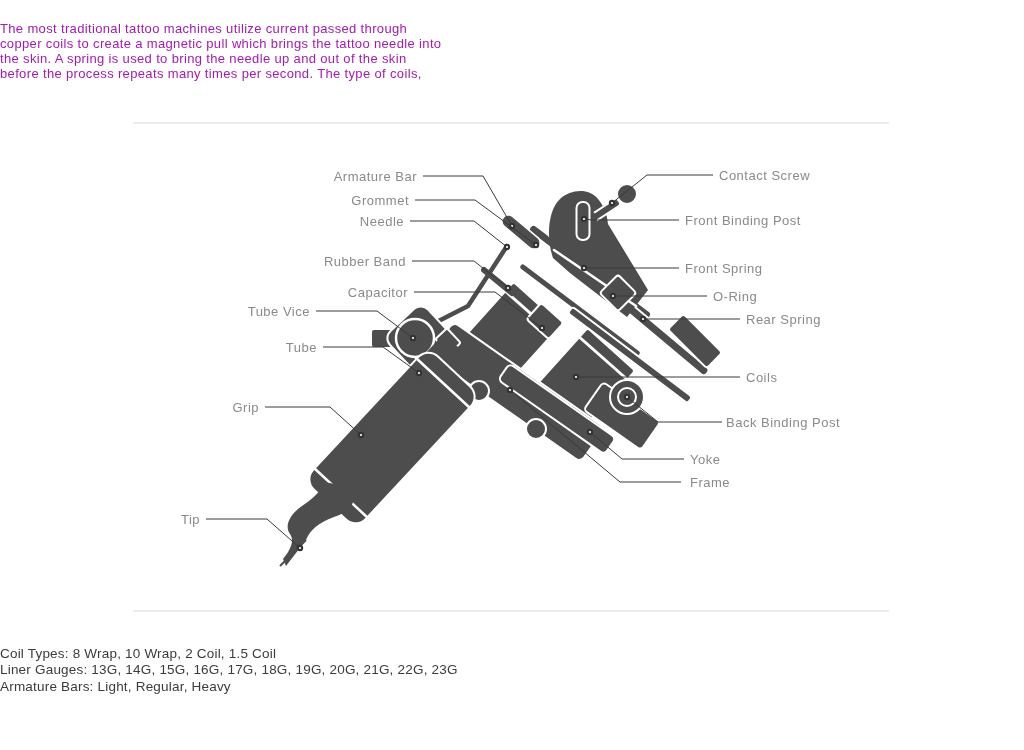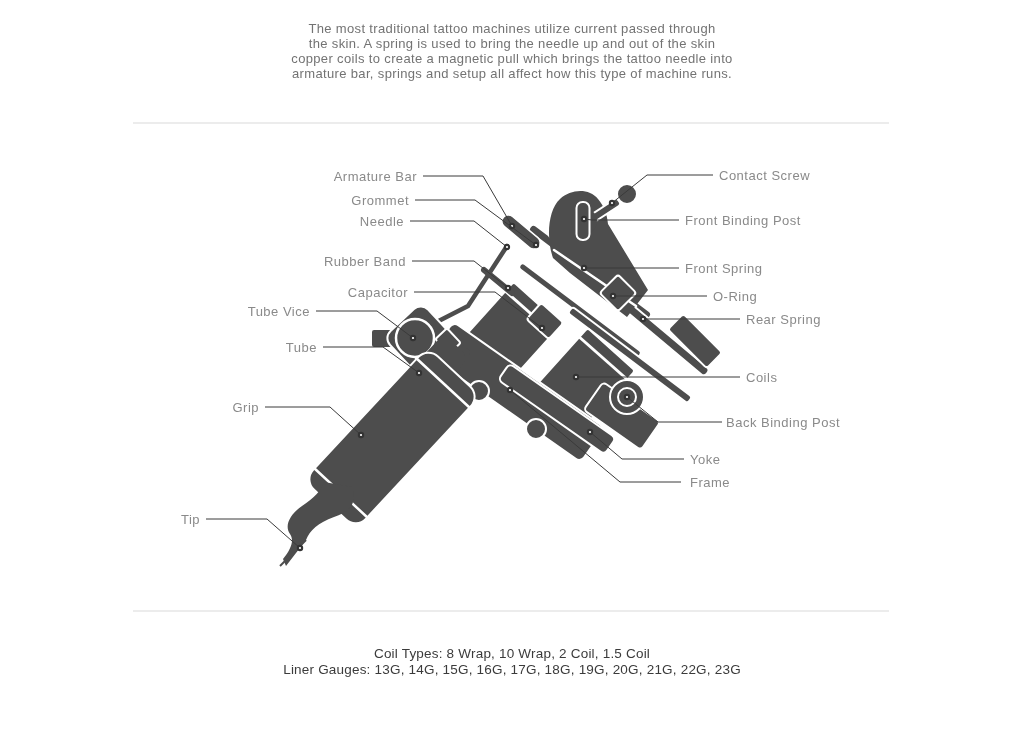--- a/index.html
+++ b/index.html
@@ -5,8 +5,8 @@
   html,body{margin:0;padding:0;background:#fff;}
   .page{position:relative;width:1024px;height:750px;background:#ffffff;overflow:hidden;
         font-family:"Liberation Sans", sans-serif;}
-  .intro{position:absolute;top:21px;left:0;right:0;text-align:center;
-         font-size:13px;line-height:15px;color:#737373;letter-spacing:.35px;}
+  .intro{position:absolute;top:21px;left:0;right:0;
+         font-size:13px;line-height:15px;color:#a21caf;letter-spacing:.35px;}
   .specs{position:absolute;top:646px;left:0;right:0;text-align:center;
          font-size:13.5px;line-height:16.4px;color:#3b3b3b;letter-spacing:.2px;}
   .divider{position:absolute;left:133px;width:756px;height:2px;background:#ececec;}

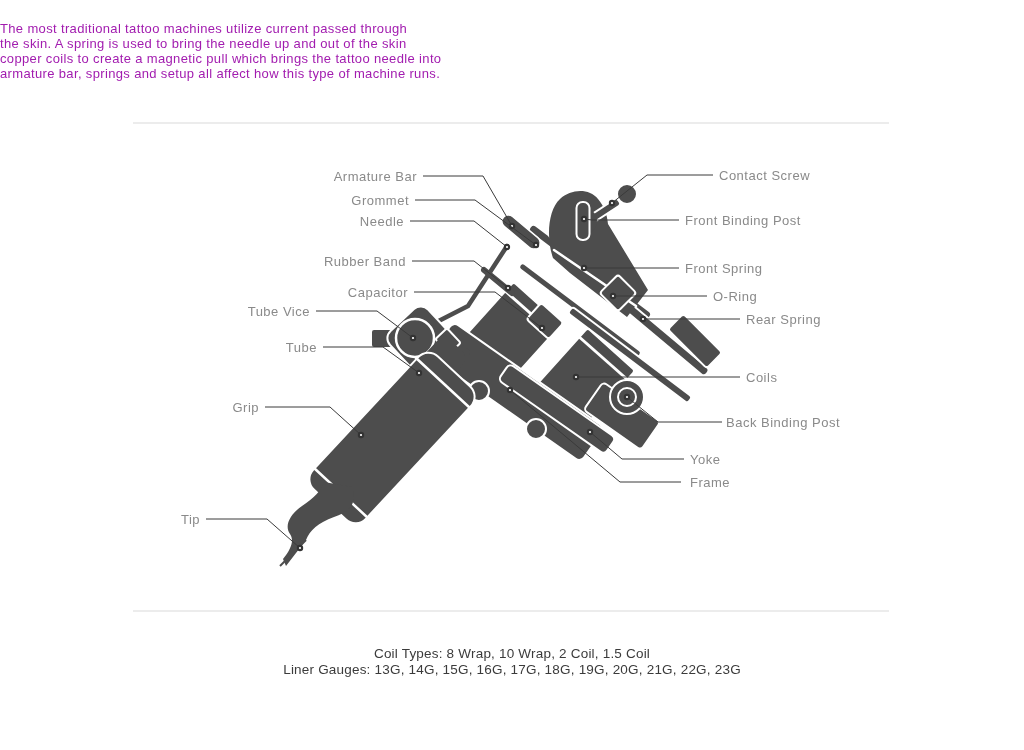--- a/index.html
+++ b/index.html
@@ -29,8 +29,8 @@
 
   <div class="intro">
     <div>The most traditional tattoo machines utilize current passed through</div>
+    <div>copper coils to create a magnetic pull which brings the tattoo needle into</div>
     <div>the skin. A spring is used to bring the needle up and out of the skin</div>
-    <div>copper coils to create a magnetic pull which brings the tattoo needle into</div>
     <div>armature bar, springs and setup all affect how this type of machine runs.</div>
   </div>
 

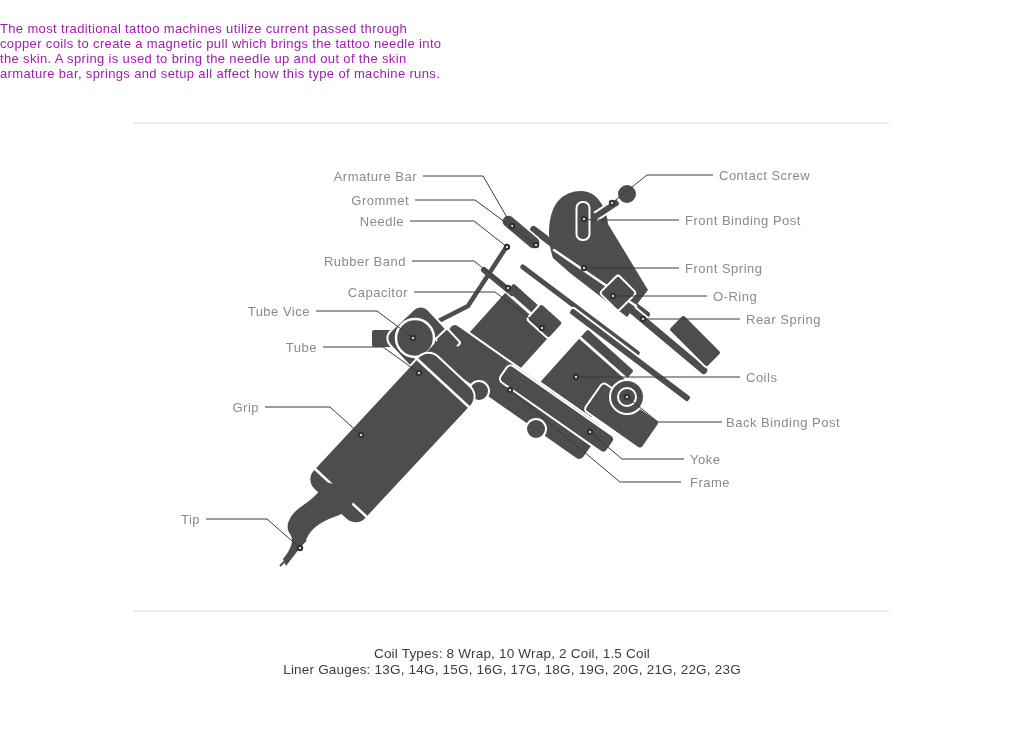--- a/index.html
+++ b/index.html
@@ -31,6 +31,7 @@
     <div>The most traditional tattoo machines utilize current passed through</div>
     <div>copper coils to create a magnetic pull which brings the tattoo needle into</div>
     <div>the skin. A spring is used to bring the needle up and out of the skin</div>
+    <div>before the process repeats many times per second. The type of coils,</div>
     <div>armature bar, springs and setup all affect how this type of machine runs.</div>
   </div>
 

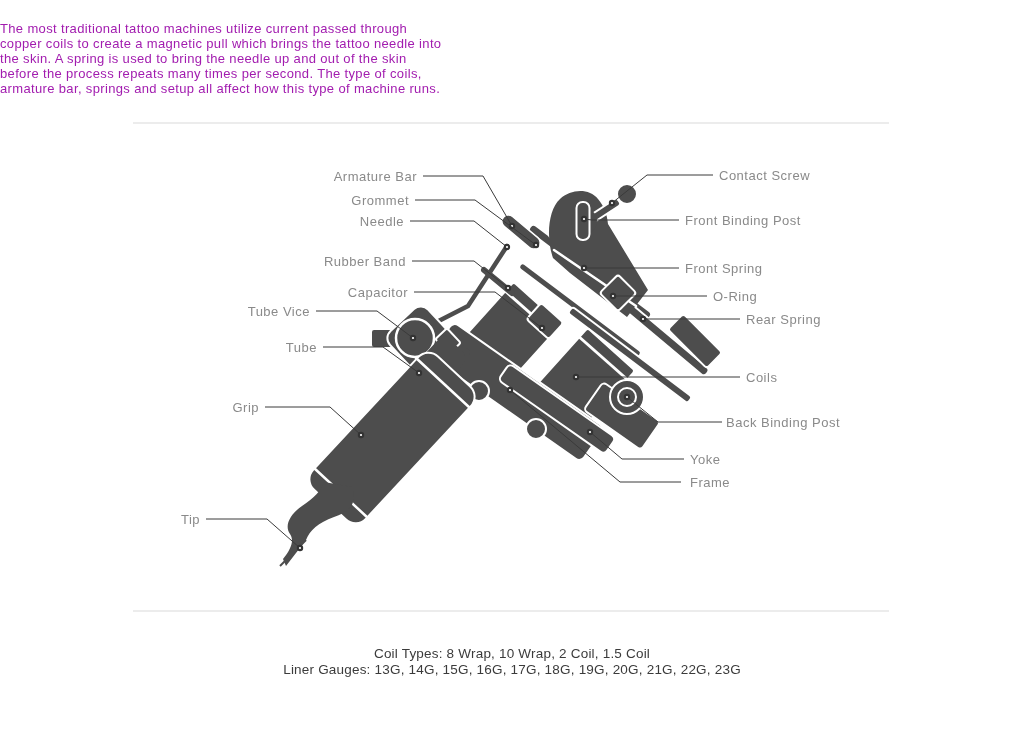--- a/index.html
+++ b/index.html
@@ -32,7 +32,6 @@
     <div>copper coils to create a magnetic pull which brings the tattoo needle into</div>
     <div>the skin. A spring is used to bring the needle up and out of the skin</div>
     <div>before the process repeats many times per second. The type of coils,</div>
-    <div>armature bar, springs and setup all affect how this type of machine runs.</div>
   </div>
 
   <div class="divider top"></div>

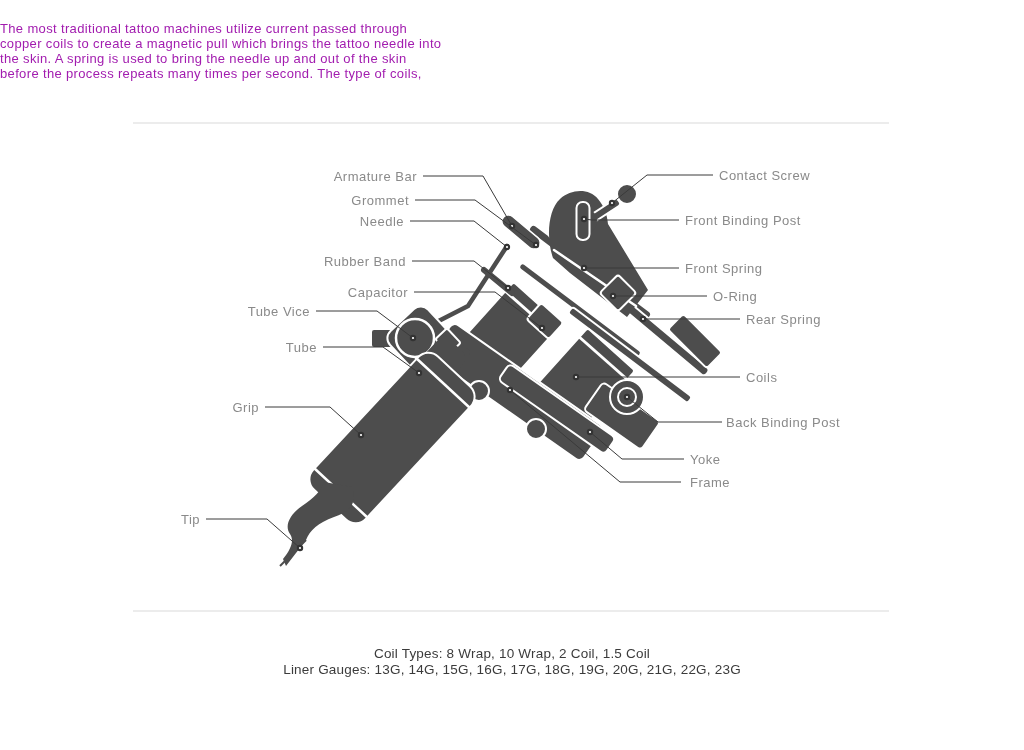--- a/index.html
+++ b/index.html
@@ -7,7 +7,7 @@
         font-family:"Liberation Sans", sans-serif;}
   .intro{position:absolute;top:21px;left:0;right:0;
          font-size:13px;line-height:15px;color:#a21caf;letter-spacing:.35px;}
-  .specs{position:absolute;top:646px;left:0;right:0;text-align:center;
+  .specs{position:absolute;top:646px;left:0;right:0;text-align:left;
          font-size:13.5px;line-height:16.4px;color:#3b3b3b;letter-spacing:.2px;}
   .divider{position:absolute;left:133px;width:756px;height:2px;background:#ececec;}
   .divider.top{top:122px;}

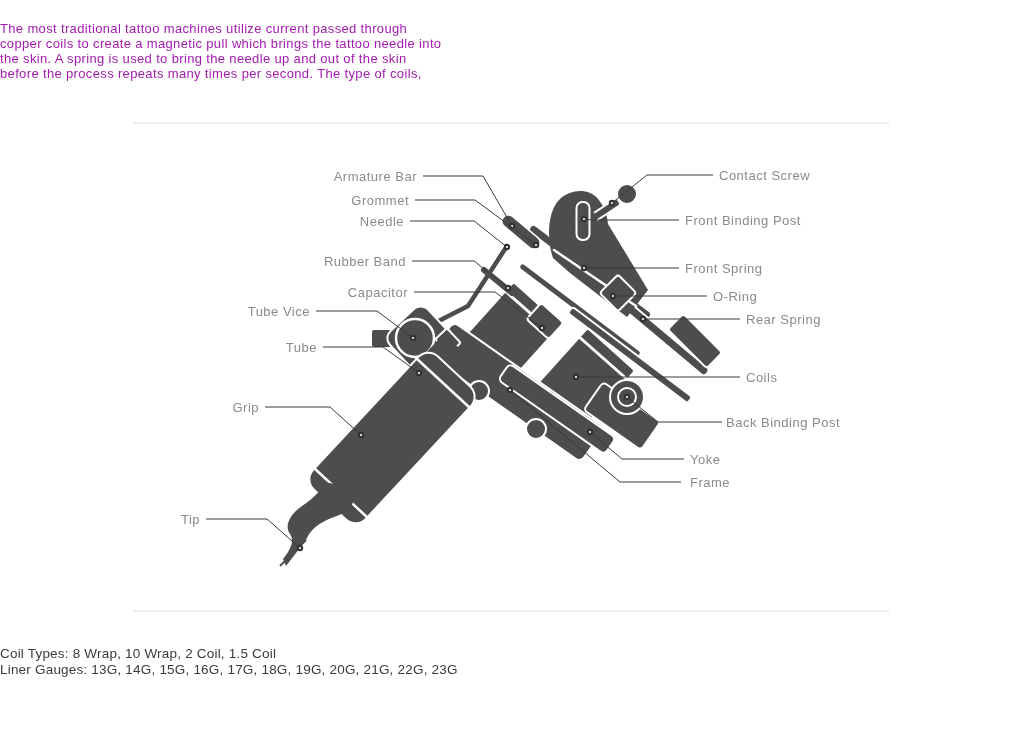--- a/index.html
+++ b/index.html
@@ -220,6 +220,7 @@
   <div class="specs">
     <div>Coil Types: 8 Wrap, 10 Wrap, 2 Coil, 1.5 Coil</div>
     <div>Liner Gauges: 13G, 14G, 15G, 16G, 17G, 18G, 19G, 20G, 21G, 22G, 23G</div>
+    <div>Armature Bars: Light, Regular, Heavy</div>
   </div>
 
 </div>

